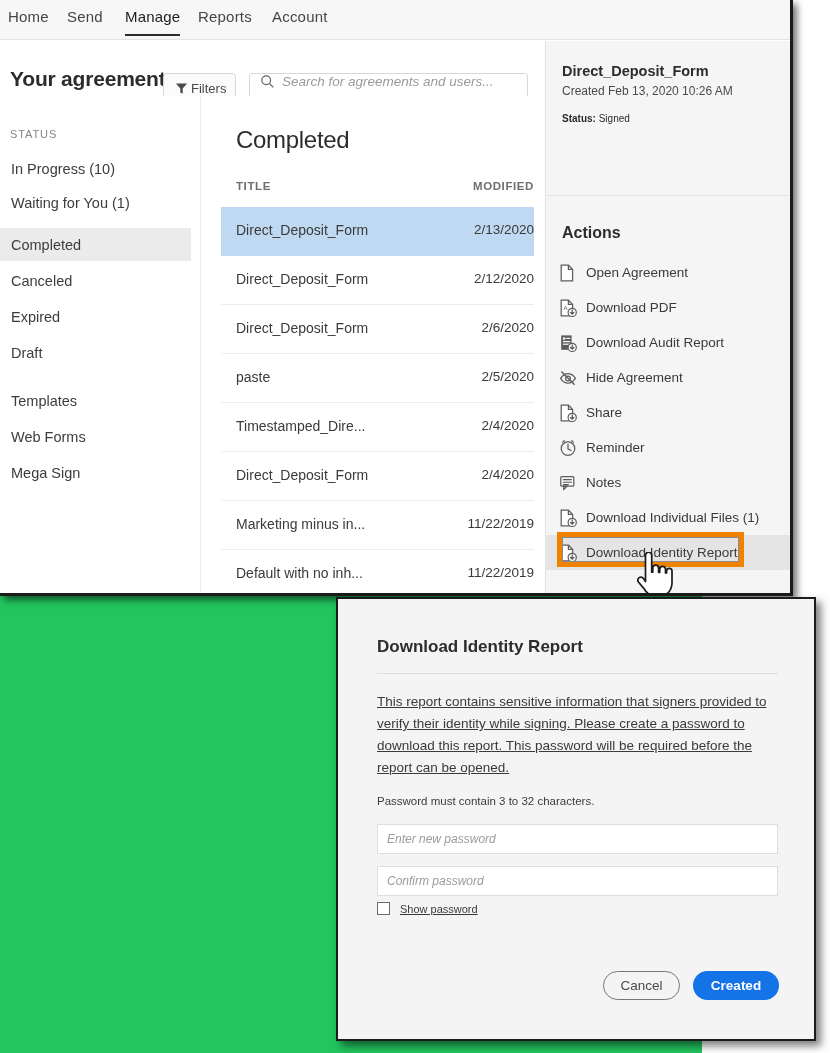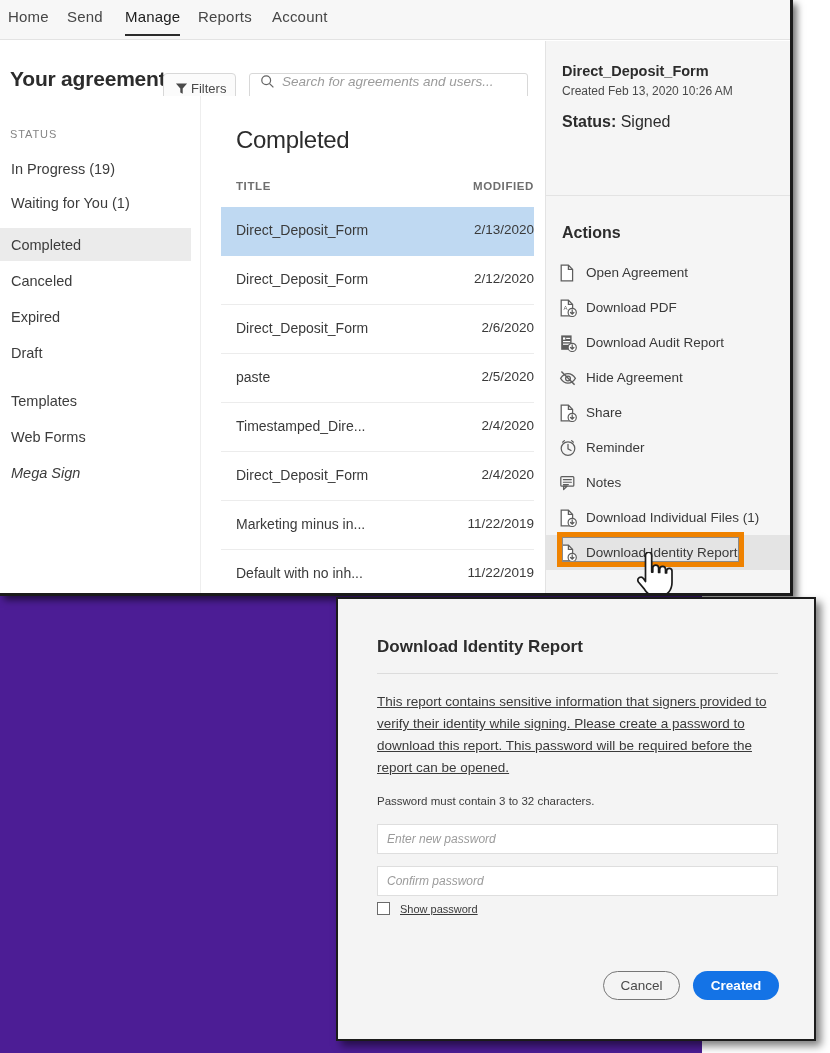--- a/index.html
+++ b/index.html
@@ -15,7 +15,7 @@
     position: relative;
     width: 702px;
     height: 1053px;
-    background: #4c1d95;
+    background: #22c55e;
   }
 
   

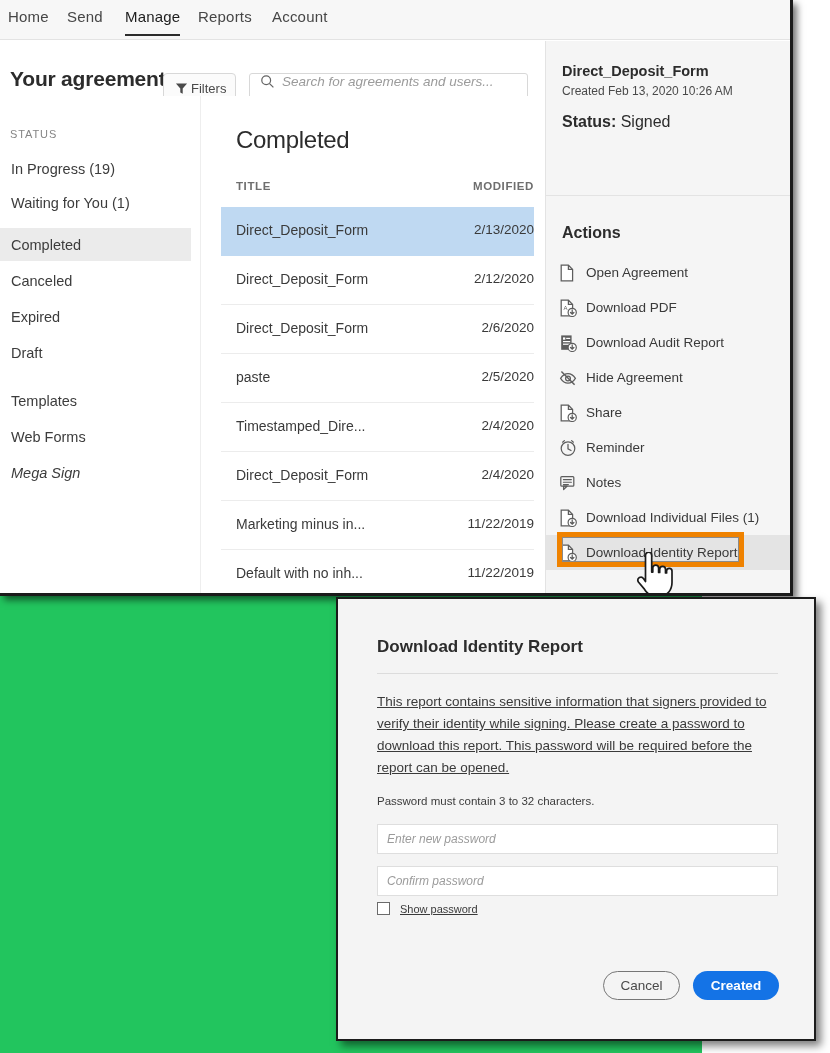--- a/index.html
+++ b/index.html
@@ -224,7 +224,7 @@
   }
   #d-status {
     position: absolute; left: 16px; top: 72px;
-    font-size: 16px; color: #2c2c2c;
+    font-size: 10px; color: #2c2c2c;
   }
   #d-status b { font-weight: bold; }
   #d-message {

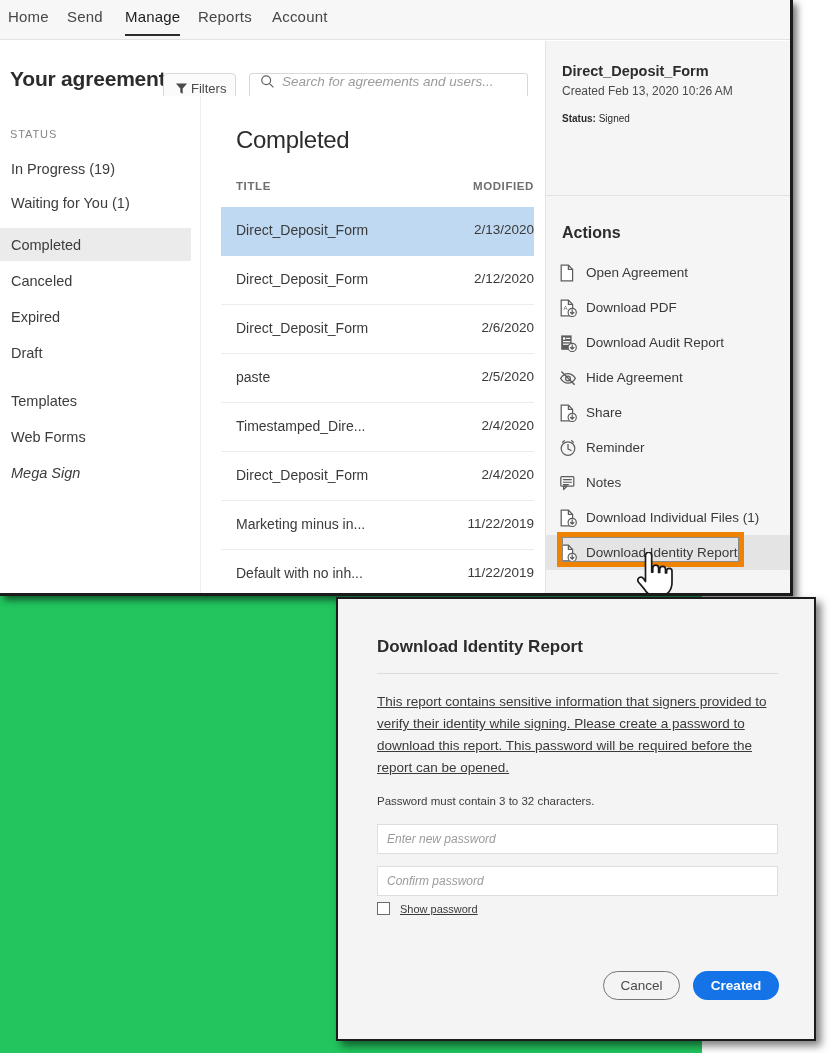--- a/index.html
+++ b/index.html
@@ -434,7 +434,7 @@
       <div class="sb-section">STATUS</div>
       <div id="sidebar-items">
           <div class="sb-item" style="top: 56px;">
-            <span class="lbl">In Progress (19)</span>
+            <span class="lbl">In Progress (10)</span>
           </div>
           <div class="sb-item" style="top: 90px;">
             <span class="lbl">Waiting for You (1)</span>

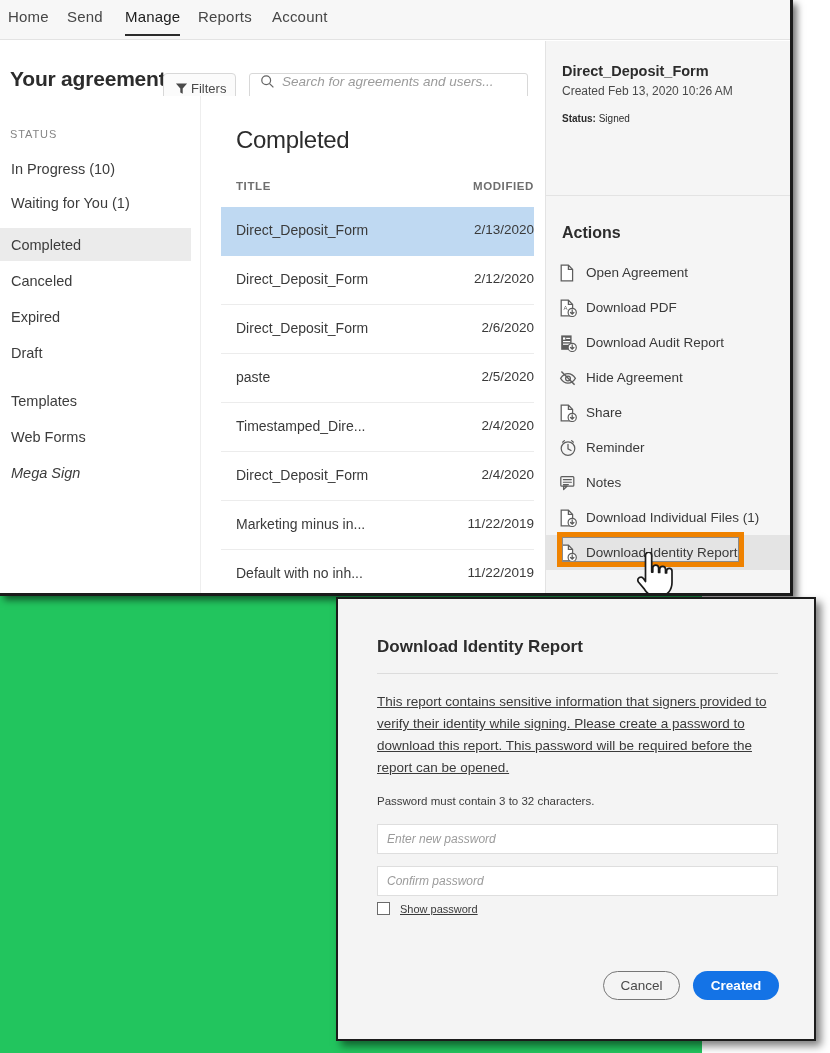--- a/index.html
+++ b/index.html
@@ -457,7 +457,7 @@
           <div class="sb-item" style="top: 324px;">
             <span class="lbl">Web Forms</span>
           </div>
-          <div class="sb-item" style="top: 360px; font-style: italic;">
+          <div class="sb-item" style="top: 360px;">
             <span class="lbl">Mega Sign</span>
           </div>
         </div>

